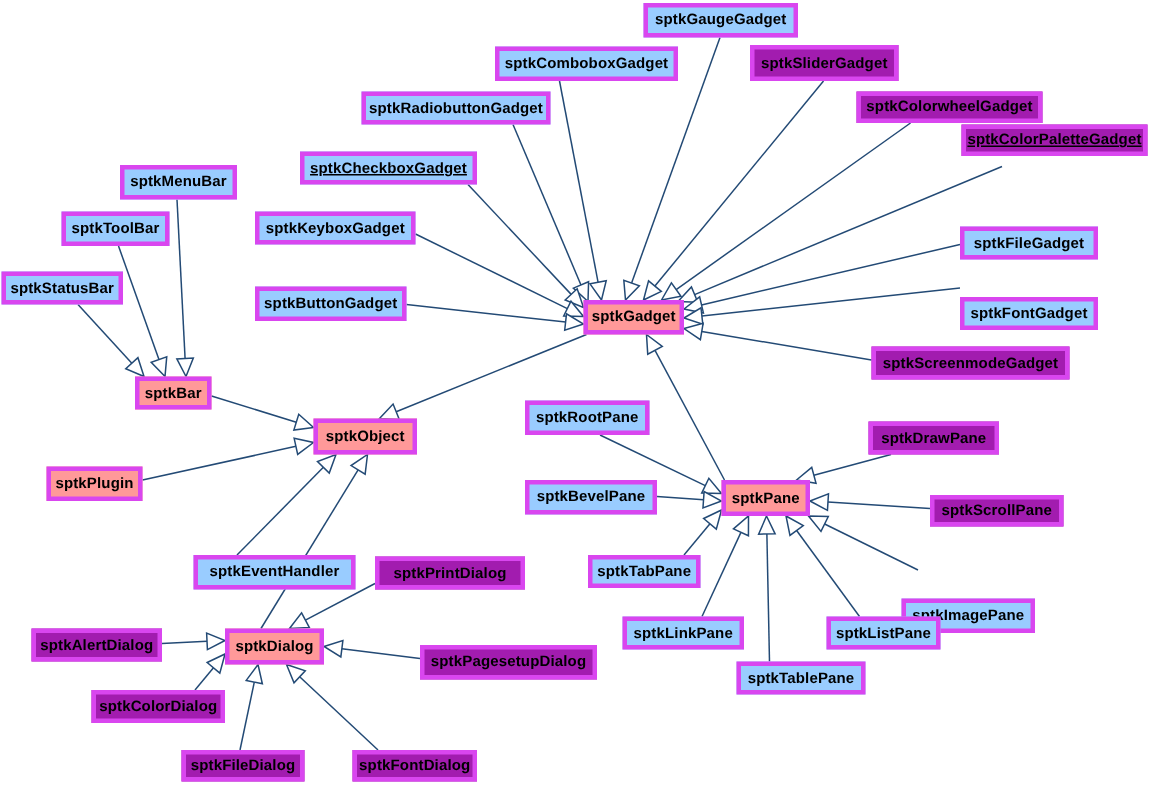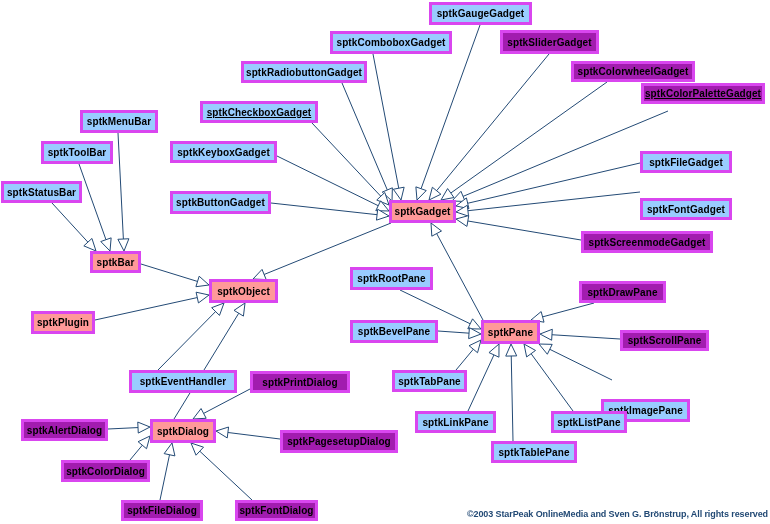--- a/index.html
+++ b/index.html
@@ -132,7 +132,6 @@
       <div class="node green" style="left: 121px; top: 500px; width: 82px; height: 21px;">sptkFileDialog</div>
       <div class="node green" style="left: 235px; top: 500px; width: 83px; height: 21px;">sptkFontDialog</div>
     </div>
-  <div class="copyright">©2003 StarPeak OnlineMedia and Sven G. Brönstrup, All rights reserved</div>
 </div>
 
 </body></html>

